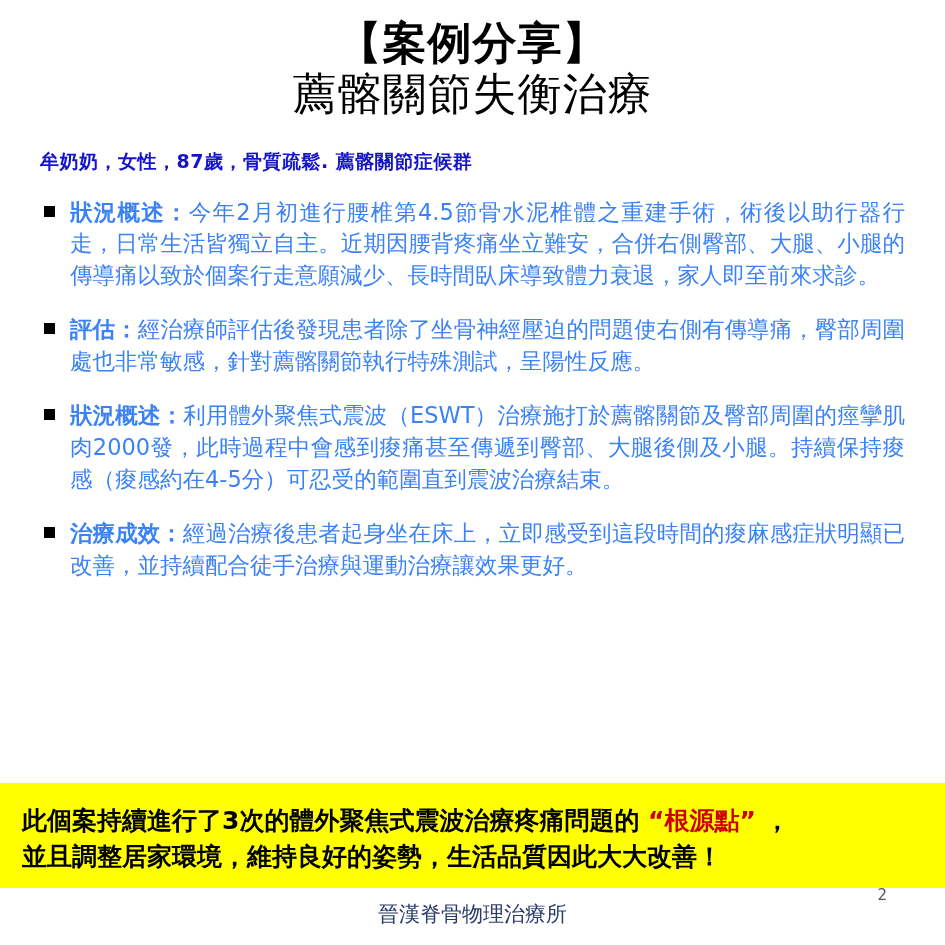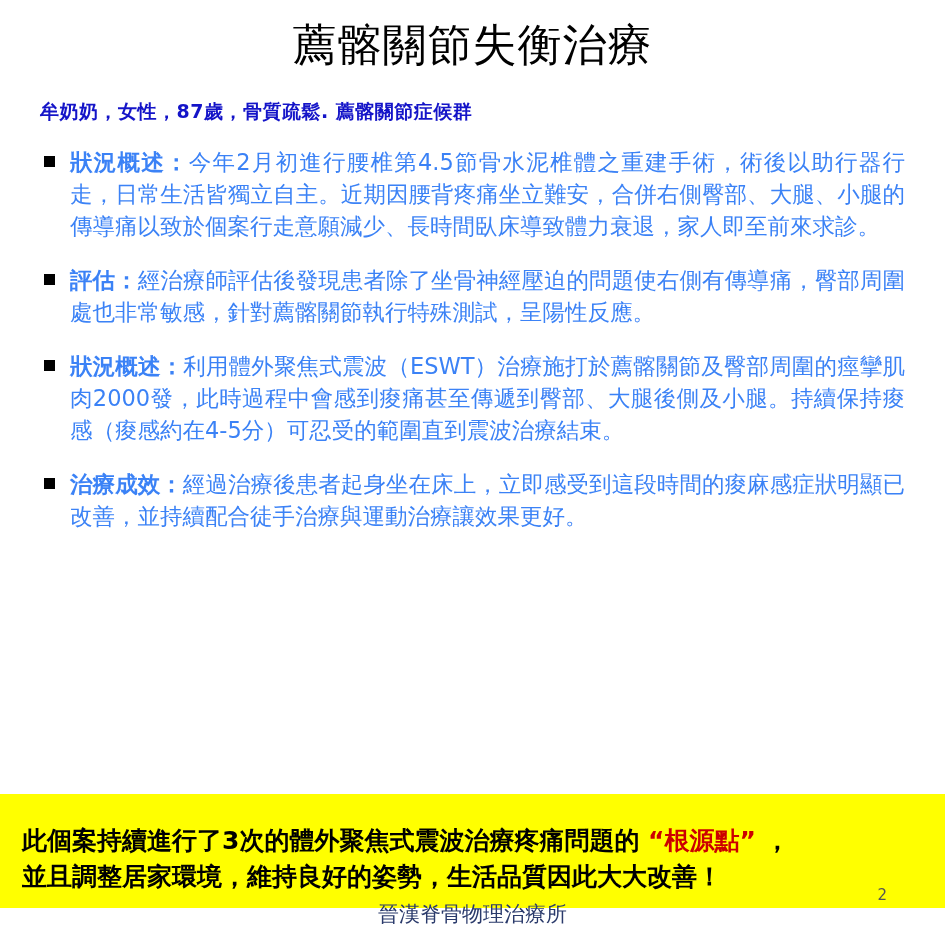--- a/index.html
+++ b/index.html
@@ -121,6 +121,7 @@
 <div class="slide">
 
   <div class="title-block">
+    <div class="title-line1">【案例分享】</div>
     <div class="title-line2">薦髂關節失衡治療</div>
   </div>
 

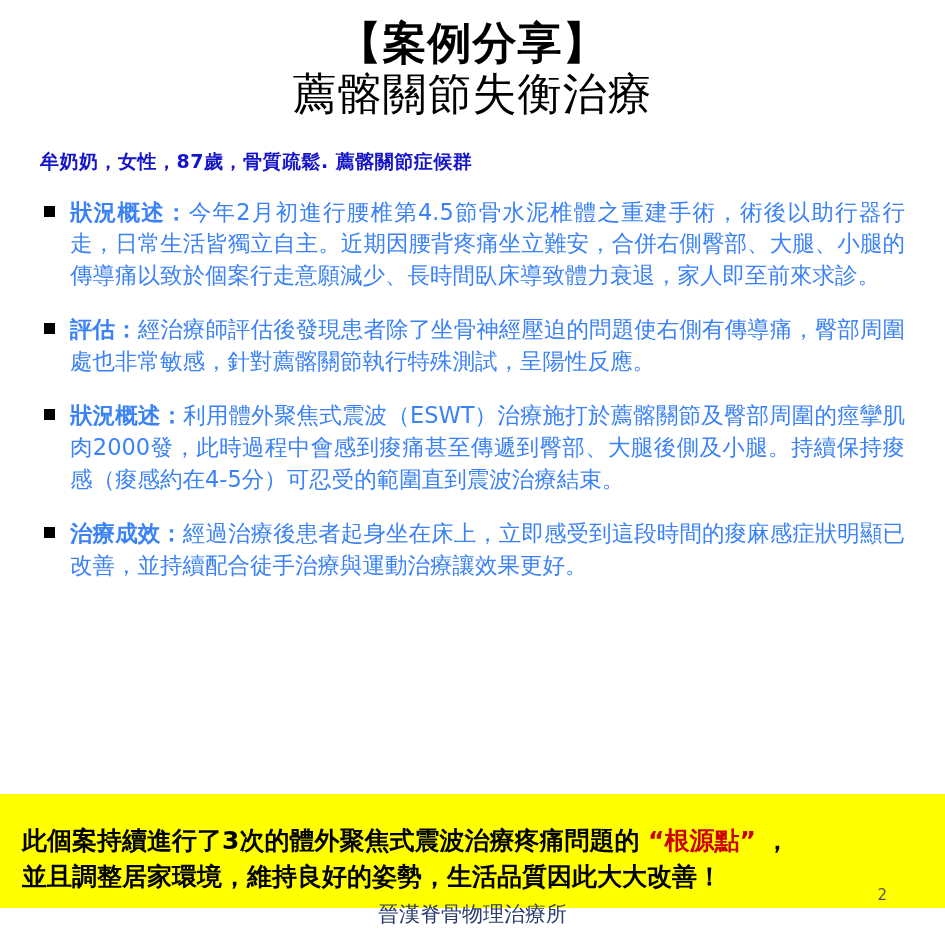--- a/index.html
+++ b/index.html
@@ -85,9 +85,8 @@
     right: 0;
     top: 783px;
     background: #ffff00;
-    padding: 29px 18px 14px 22px;
+    padding: 20px 18px 14px 22px;
     box-sizing: border-box;
-    margin-top: 11px;
   }
   .highlight-line {
     font-size: 25px;

